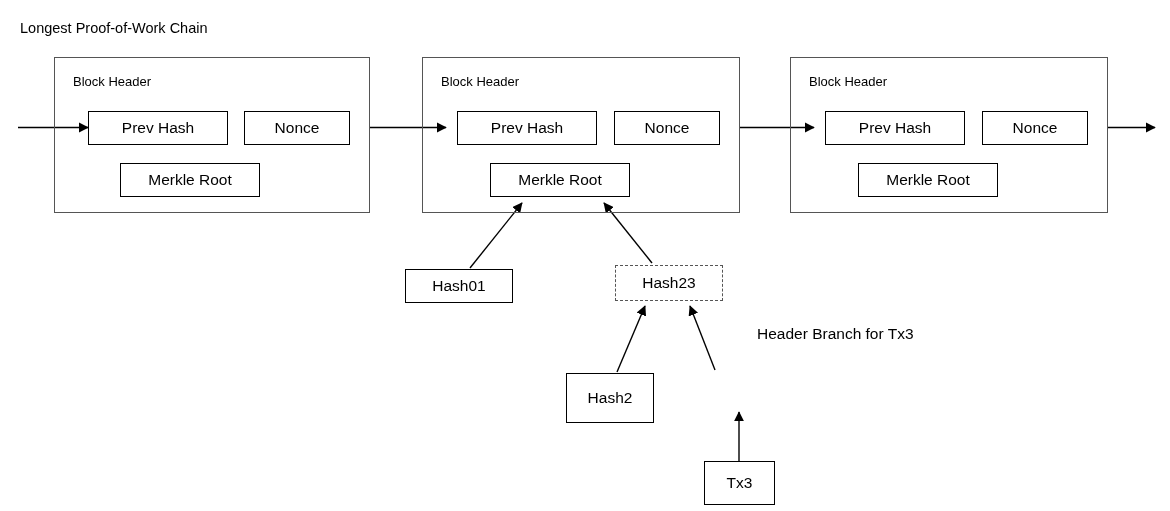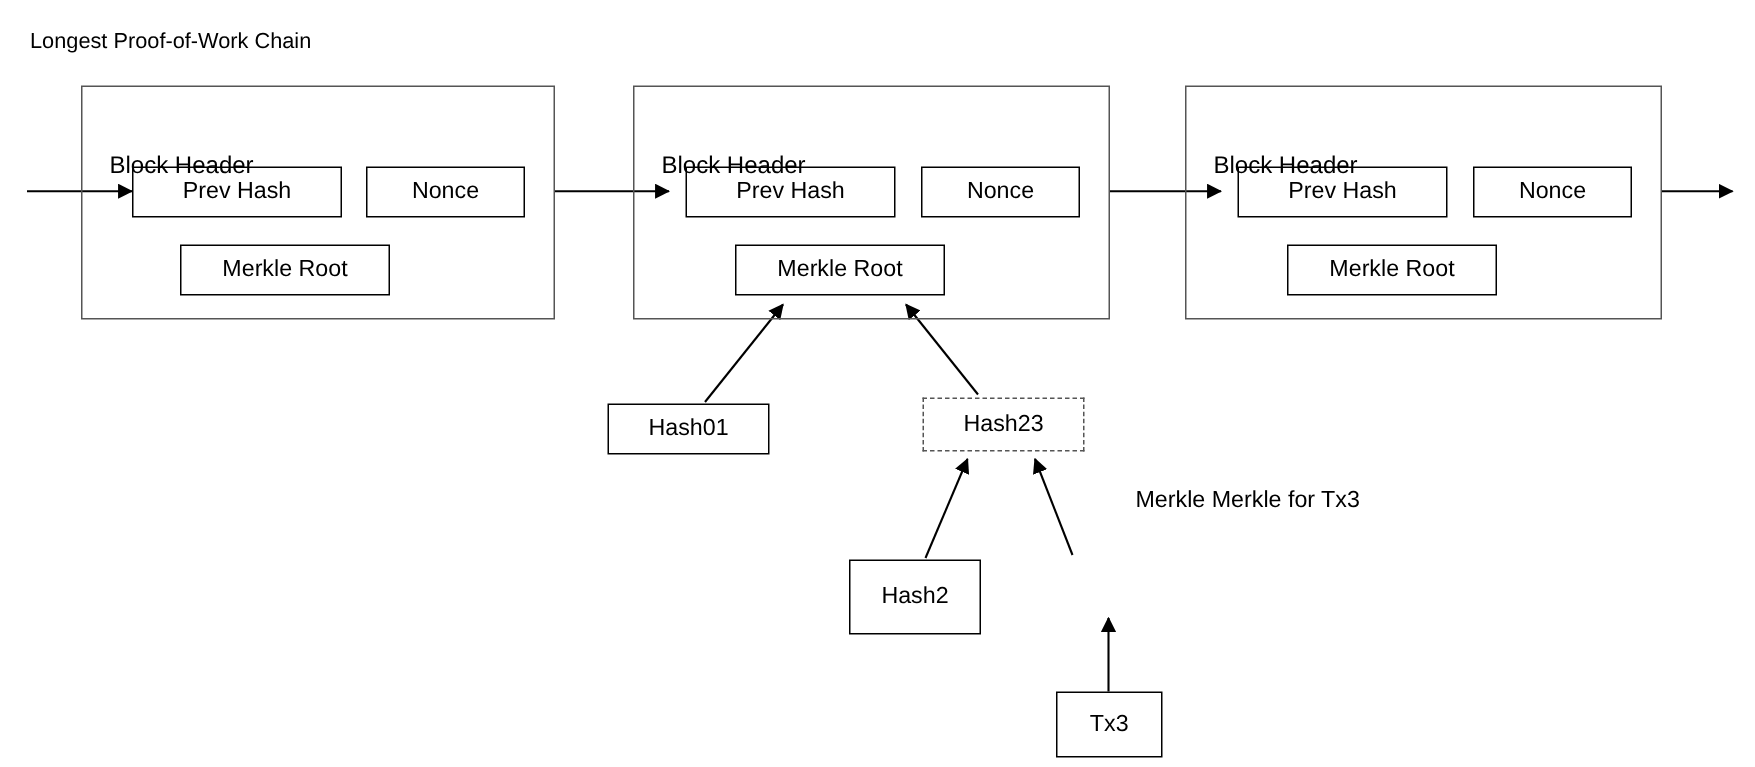--- a/index.html
+++ b/index.html
@@ -37,8 +37,7 @@
     text-align: center;
   }
   .block-title {
-    font-size: 16px;
-    margin-top: 28px;
+    font-size: 13px;
   }
   .box-label {
     font-size: 15.5px;

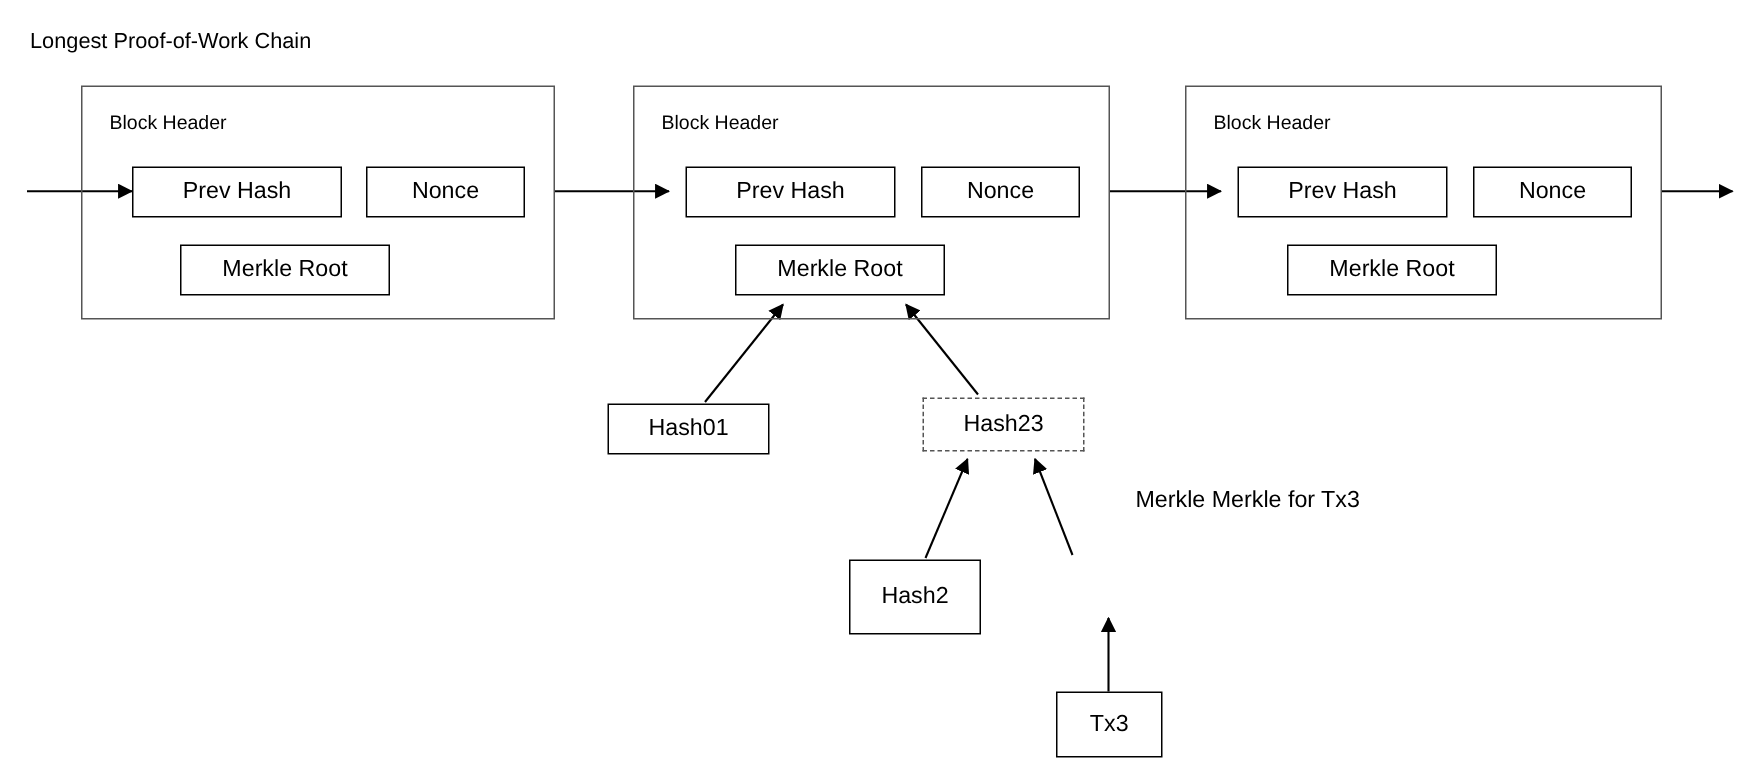--- a/index.html
+++ b/index.html
@@ -153,7 +153,7 @@
     <span class="lbl box-label" style="position:static;">Tx3</span>
   </div>
 
-  <div class="lbl annot-label" style="left:757px; top:326px;">Merkle Merkle for Tx3</div>
+  <div class="lbl annot-label" style="left:757px; top:326px;">Header Branch for Tx3</div>
 
 </div>
 

